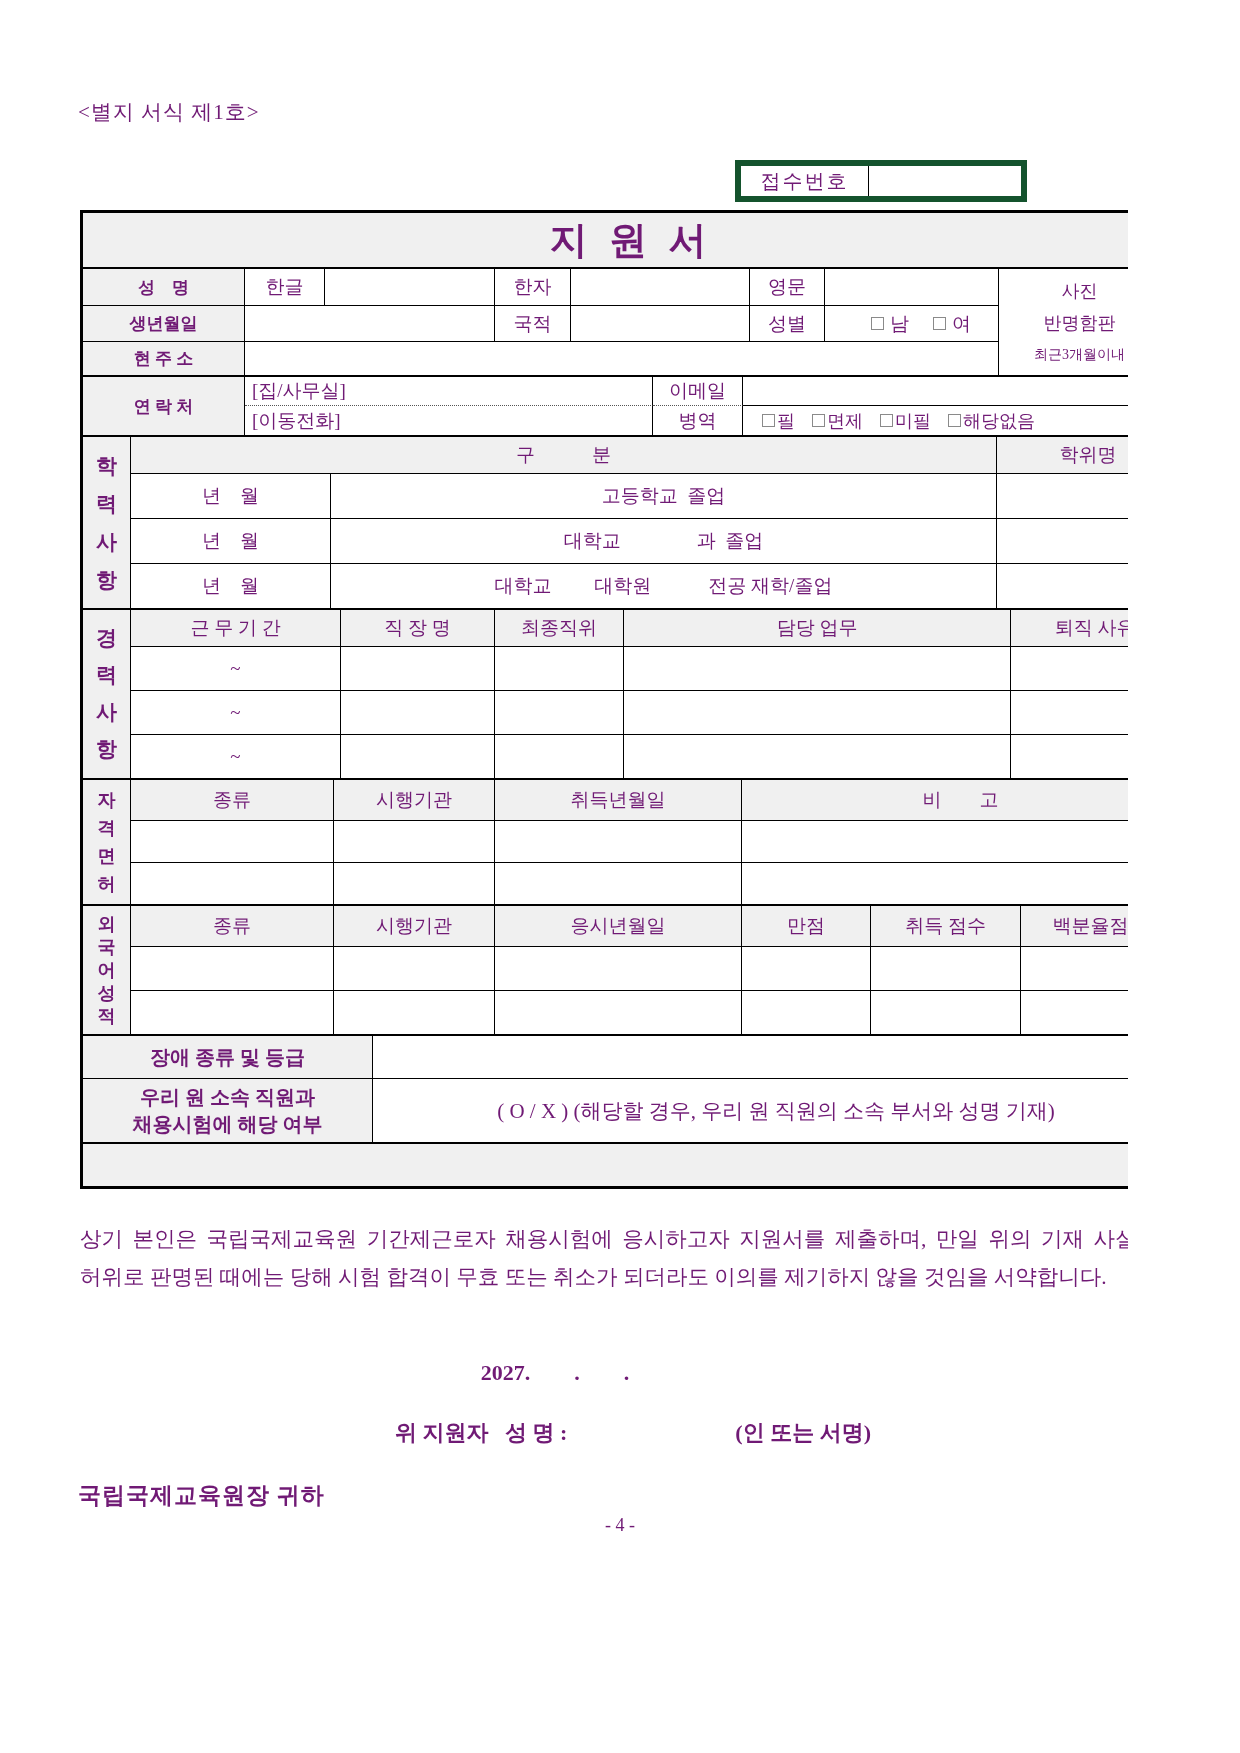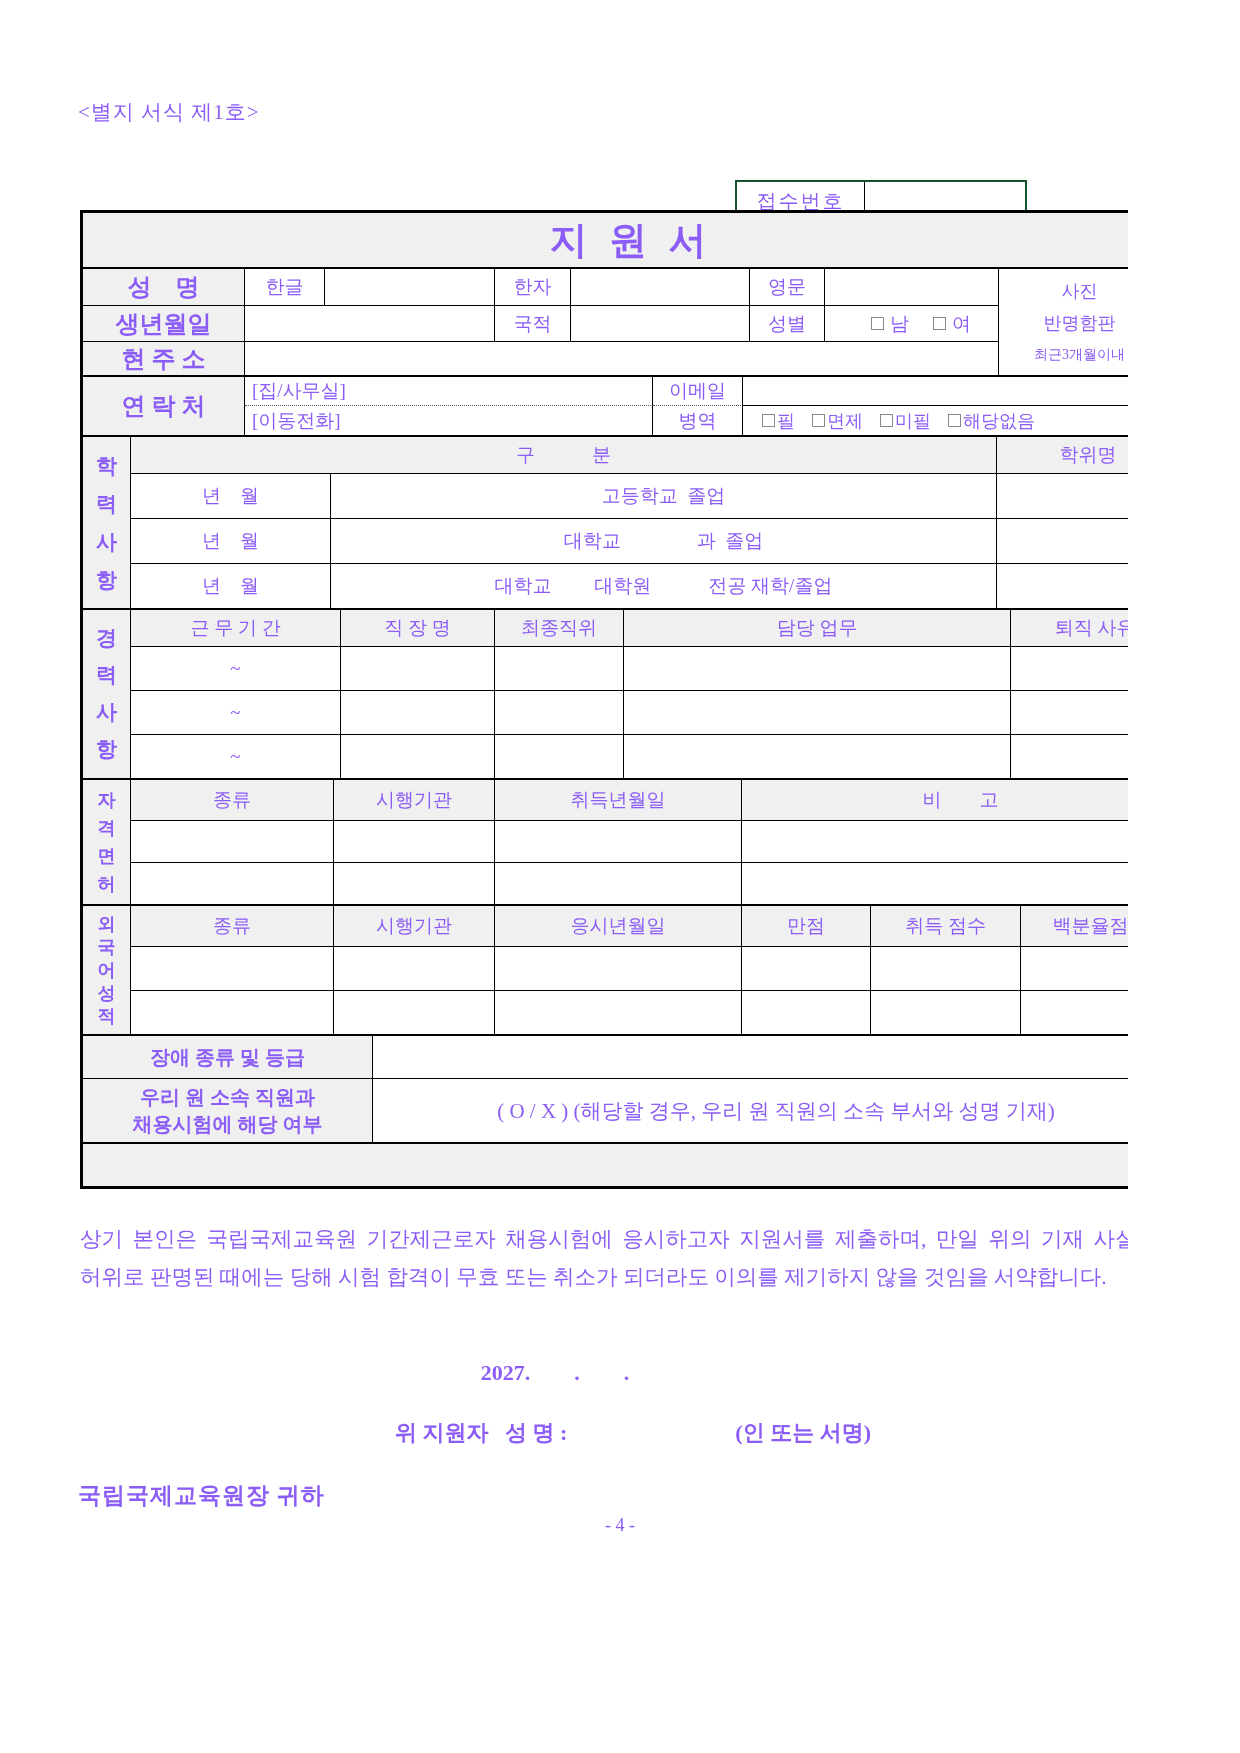--- a/index.html
+++ b/index.html
@@ -5,7 +5,7 @@
   * { margin:0; padding:0; }
   body { background:#ffffff; }
   .page { position:relative; width:1128px; height:1753px; background:#fff;
-          font-family:"Liberation Serif","DejaVu Serif",serif; color:#8b5cf6; overflow:hidden; }
+          font-family:"Liberation Serif","DejaVu Serif",serif; color:#701a75; overflow:hidden; }
 
   .form-note { position:absolute; left:78px; top:98px; font-size:21px; letter-spacing:1px; }
 

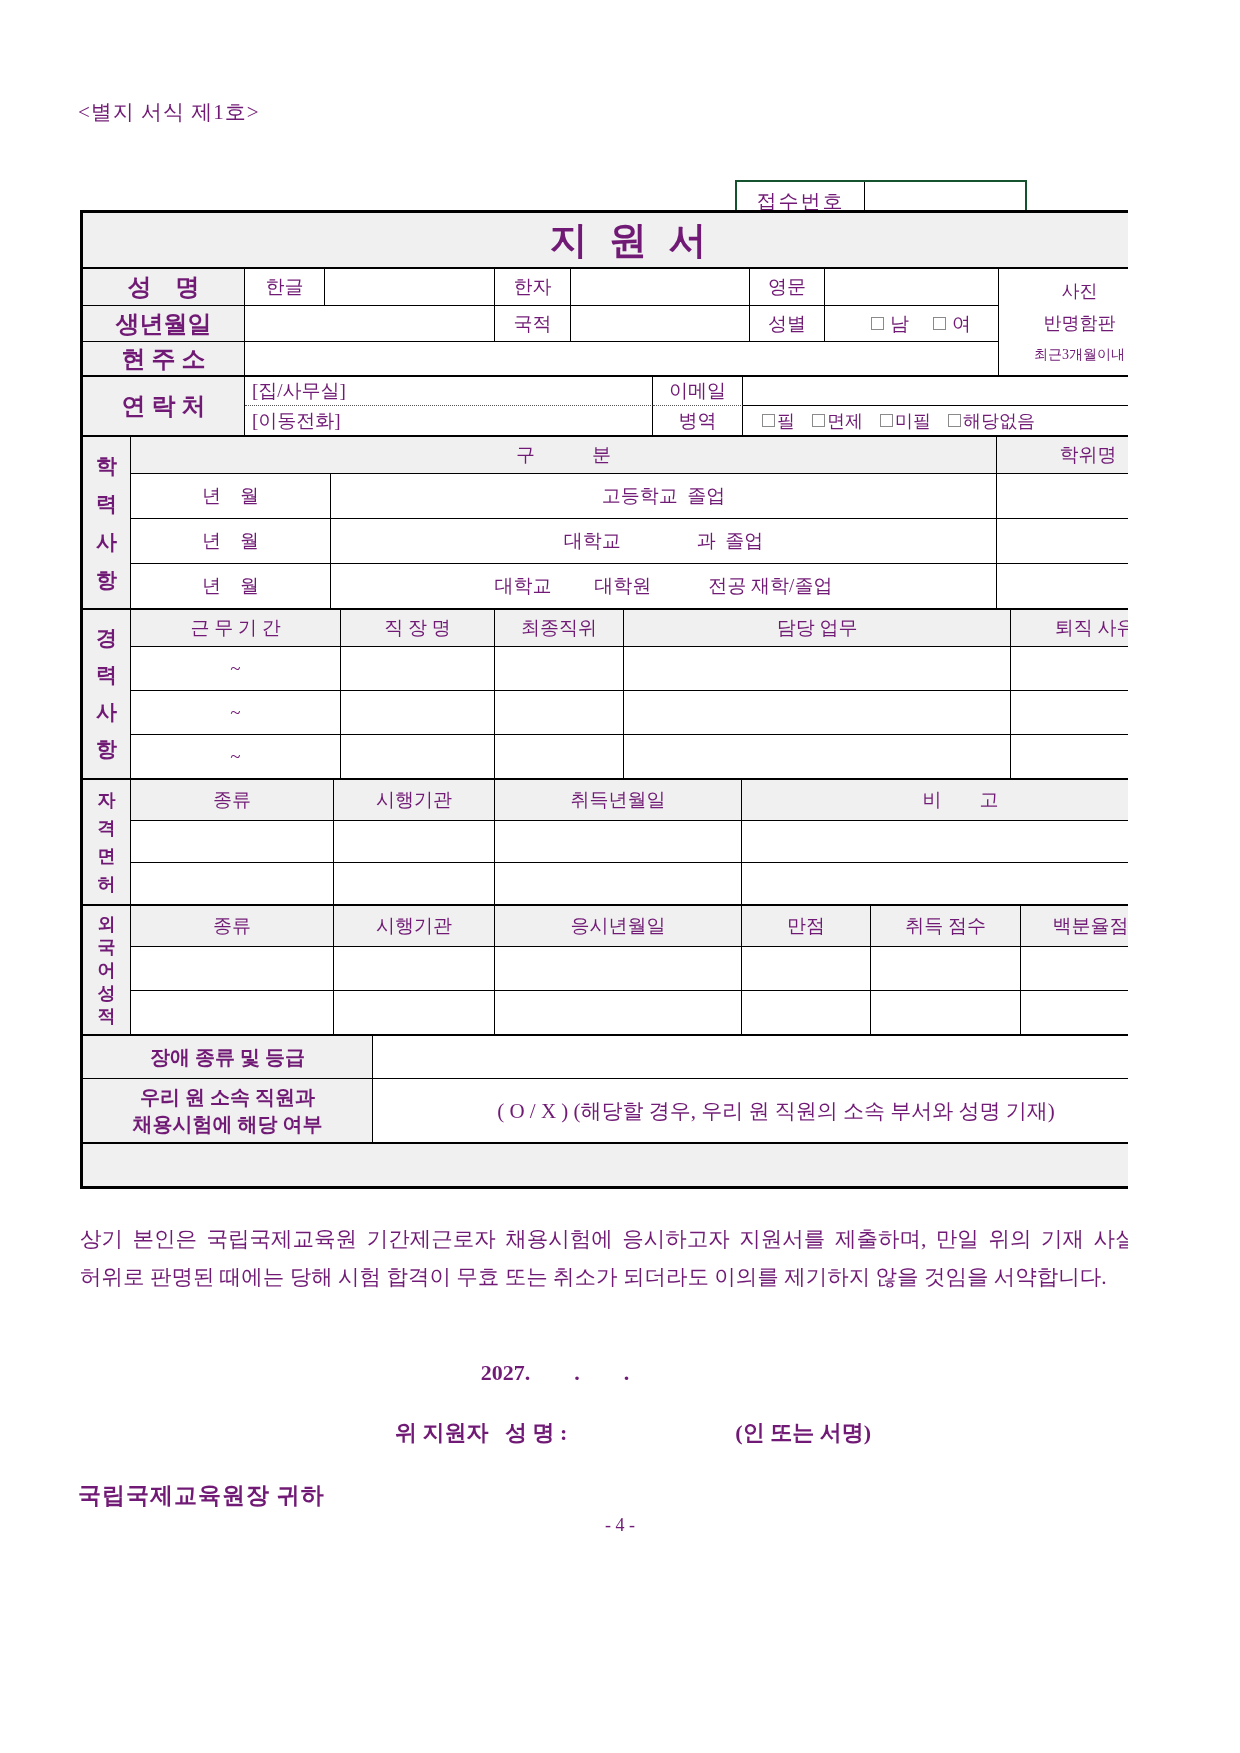--- a/index.html
+++ b/index.html
@@ -10,7 +10,7 @@
   .form-note { position:absolute; left:78px; top:98px; font-size:21px; letter-spacing:1px; }
 
   .receipt-box { position:absolute; left:735px; top:160px; width:292px; height:42px;
-                 border:2px solid #14532d; display:flex; box-sizing:border-box; background:#fff;margin-top:20px; }
+                 border:6px solid #14532d; display:flex; box-sizing:border-box; background:#fff; }
   .receipt-label { width:128px; border-right:1.5px solid #000; display:flex; align-items:center;
                    justify-content:center; font-size:20px; letter-spacing:2px; box-sizing:border-box; }
   .receipt-value { flex:1; }

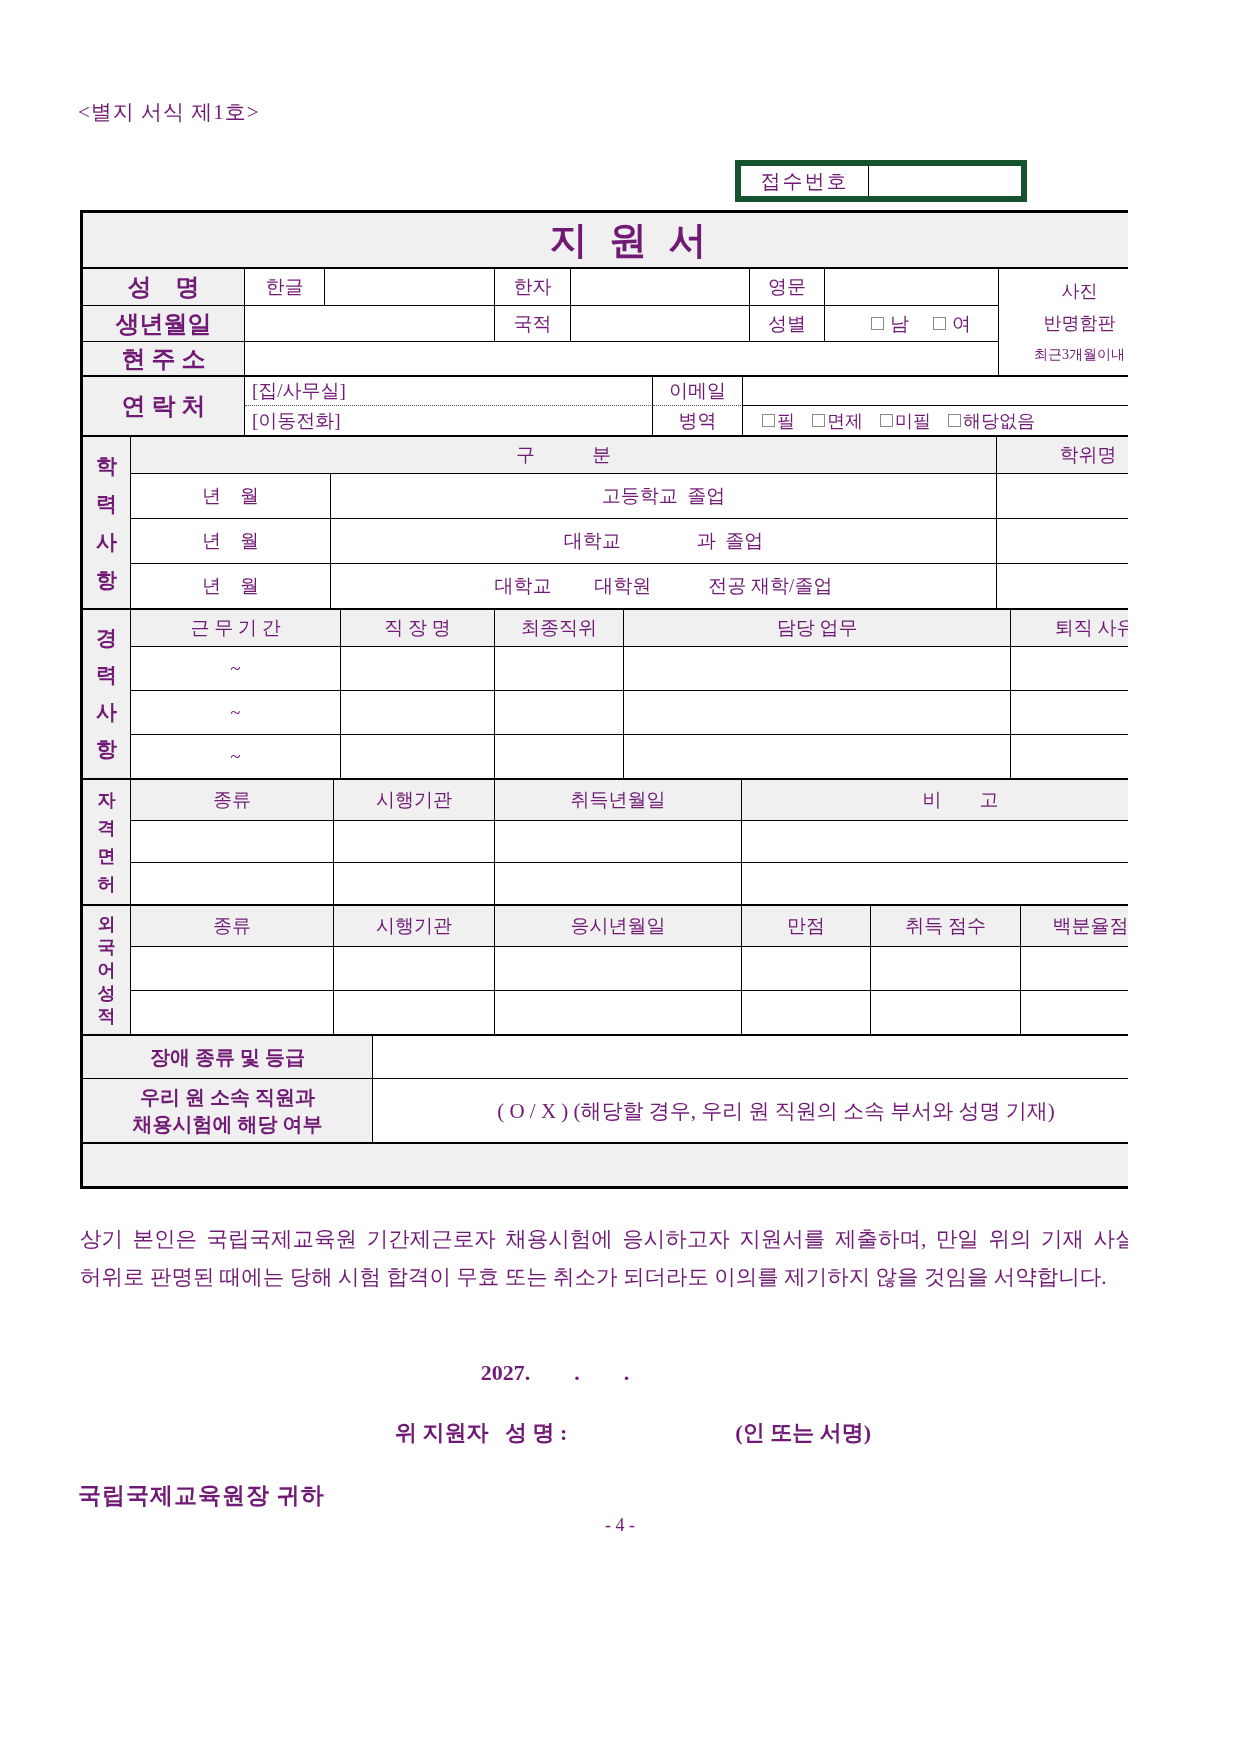--- a/index.html
+++ b/index.html
@@ -37,7 +37,7 @@
   .photo div { line-height:1.1; }
   .r-name { height:36px; } .r-birth { height:36px; } .r-addr { height:34px; }
 
-  .label-col { width:162px; font-size:24px; font-weight:bold; }
+  .label-col { width:162px; font-size:17px; font-weight:bold; }
 
   .contact-right { width:915px; display:flex; flex-direction:column; }
   .crow { display:flex; height:29px; box-sizing:border-box; }

